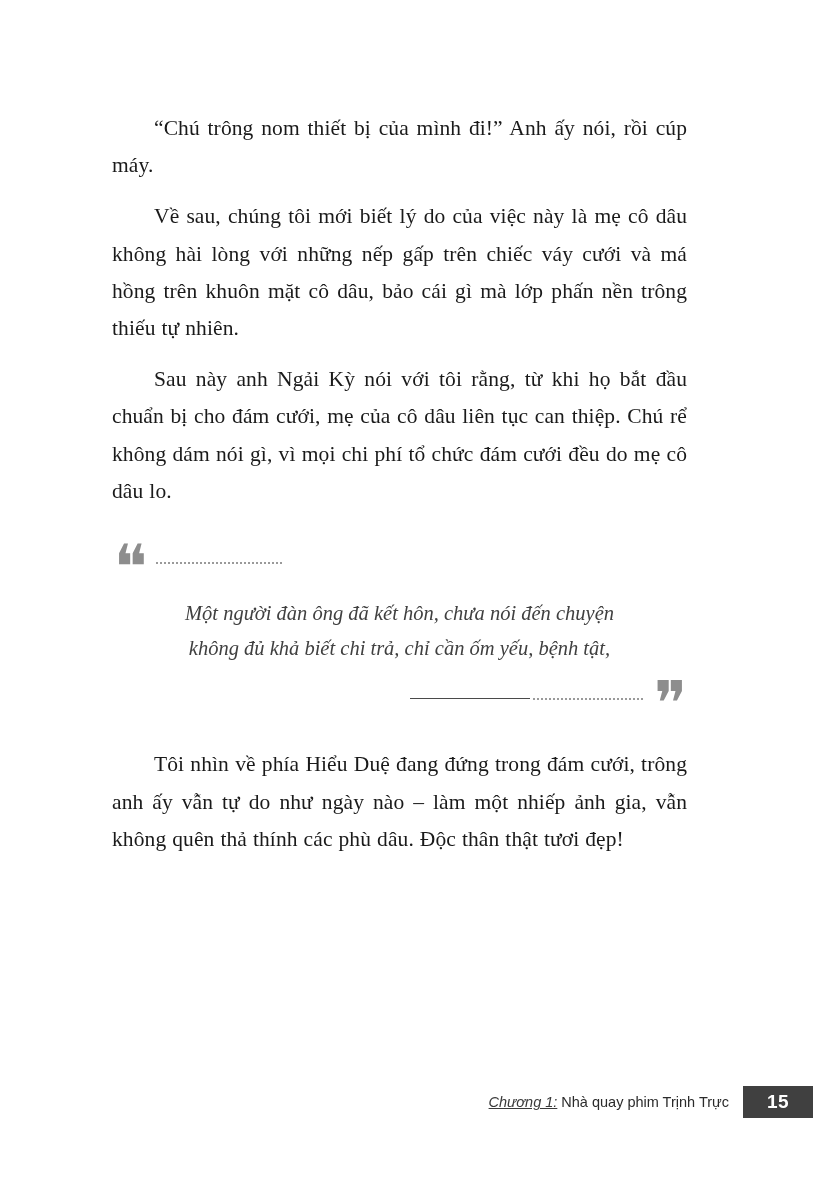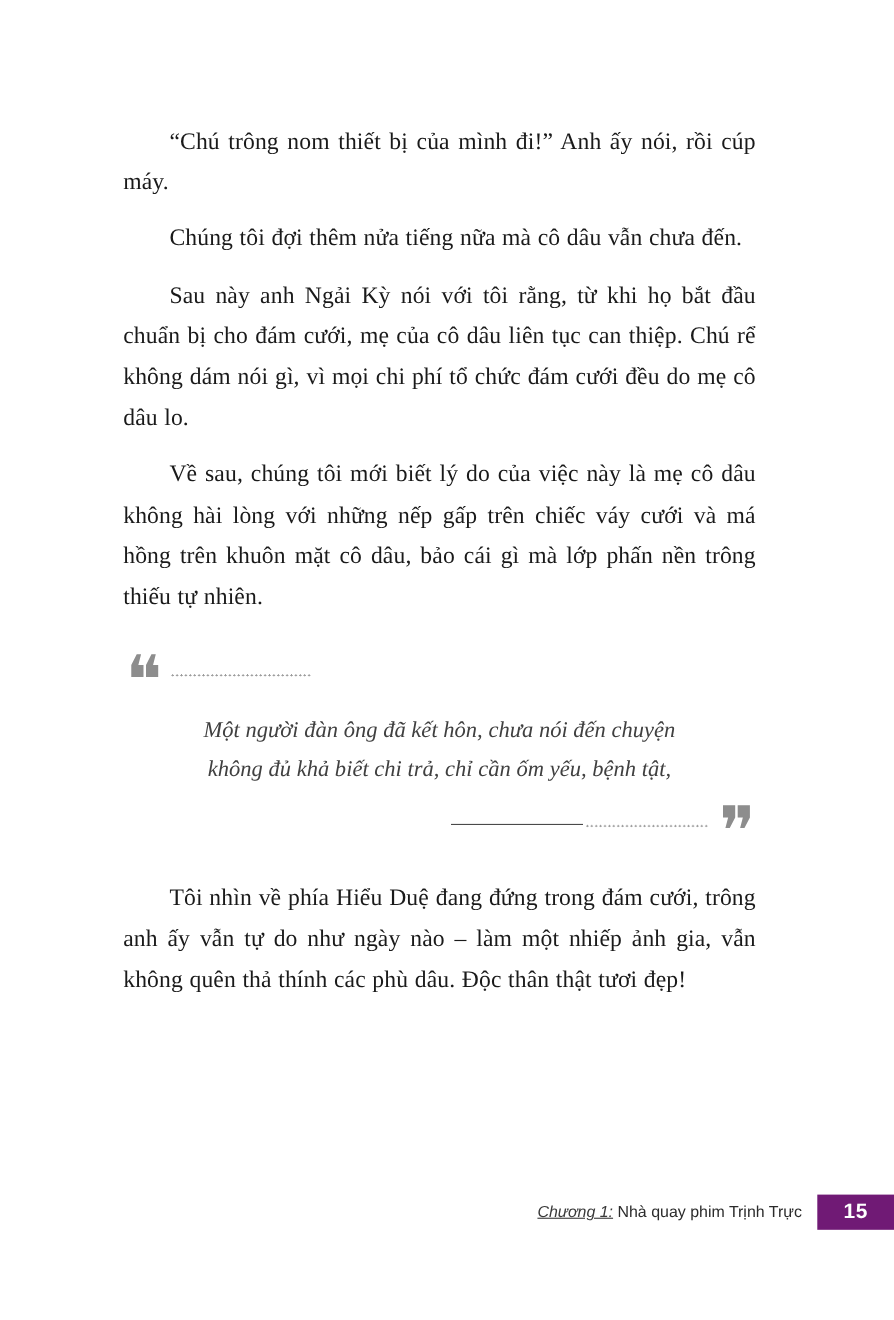--- a/index.html
+++ b/index.html
@@ -187,7 +187,6 @@
   <div class="content">
 
     <p class="para">“Chú trông nom thiết bị của mình đi!” Anh ấy nói, rồi cúp máy.</p>
-    <p class="para">Chúng tôi đợi thêm nửa tiếng nữa mà cô dâu vẫn chưa đến.</p>
     <p class="para">Sau này anh Ngải Kỳ nói với tôi rằng, từ khi họ bắt đầu chuẩn bị cho đám cưới, mẹ của cô dâu liên tục can thiệp. Chú rể không dám nói gì, vì mọi chi phí tổ chức đám cưới đều do mẹ cô dâu lo.</p>
     <p class="para">Về sau, chúng tôi mới biết lý do của việc này là mẹ cô dâu không hài lòng với những nếp gấp trên chiếc váy cưới và má hồng trên khuôn mặt cô dâu, bảo cái gì mà lớp phấn nền trông thiếu tự nhiên.</p>
 

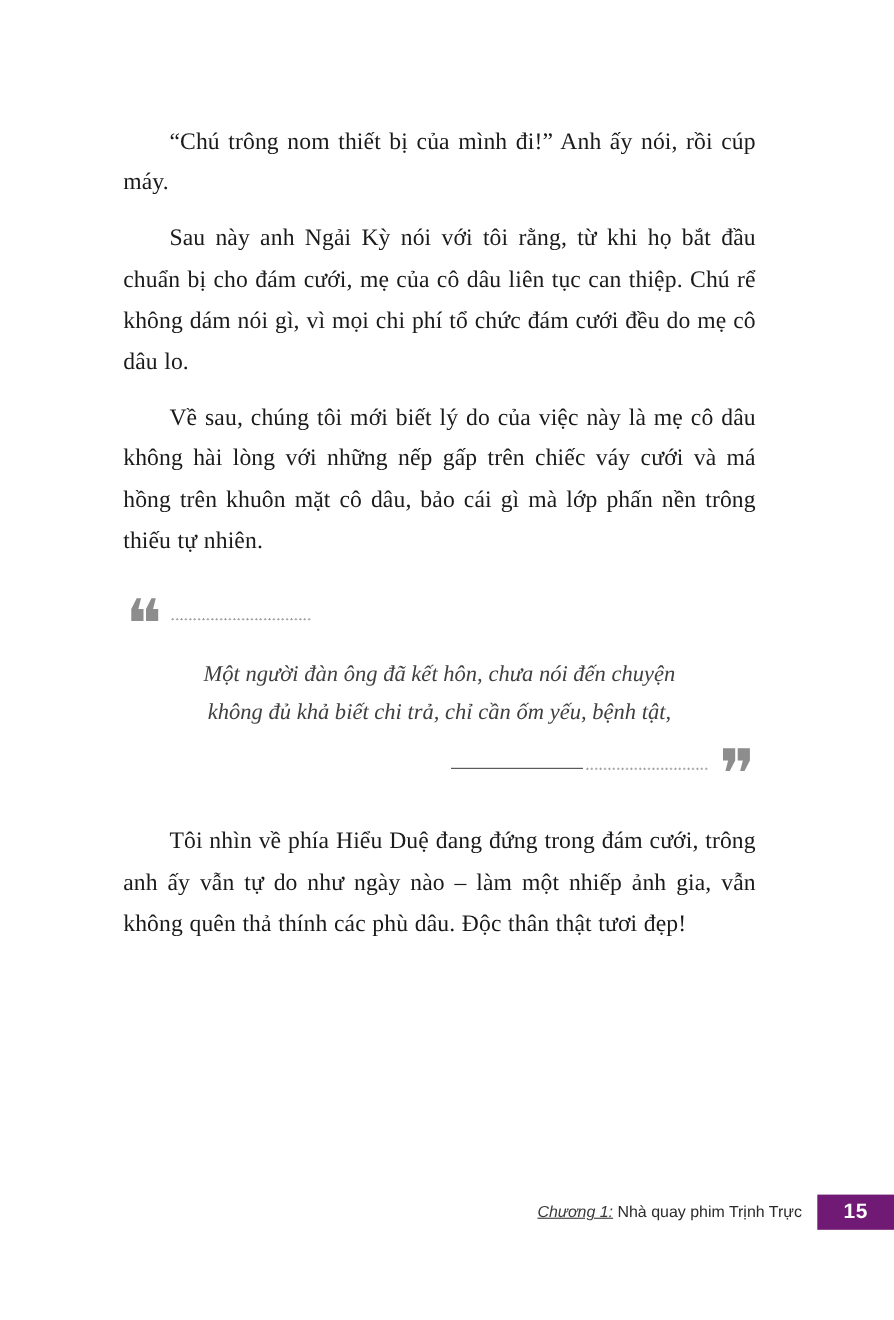--- a/index.html
+++ b/index.html
@@ -187,8 +187,8 @@
   <div class="content">
 
     <p class="para">“Chú trông nom thiết bị của mình đi!” Anh ấy nói, rồi cúp máy.</p>
+    <p class="para">Về sau, chúng tôi mới biết lý do của việc này là mẹ cô dâu không hài lòng với những nếp gấp trên chiếc váy cưới và má hồng trên khuôn mặt cô dâu, bảo cái gì mà lớp phấn nền trông thiếu tự nhiên.</p>
     <p class="para">Sau này anh Ngải Kỳ nói với tôi rằng, từ khi họ bắt đầu chuẩn bị cho đám cưới, mẹ của cô dâu liên tục can thiệp. Chú rể không dám nói gì, vì mọi chi phí tổ chức đám cưới đều do mẹ cô dâu lo.</p>
-    <p class="para">Về sau, chúng tôi mới biết lý do của việc này là mẹ cô dâu không hài lòng với những nếp gấp trên chiếc váy cưới và má hồng trên khuôn mặt cô dâu, bảo cái gì mà lớp phấn nền trông thiếu tự nhiên.</p>
 
     <div class="quote-block">
       <div class="quote-top">

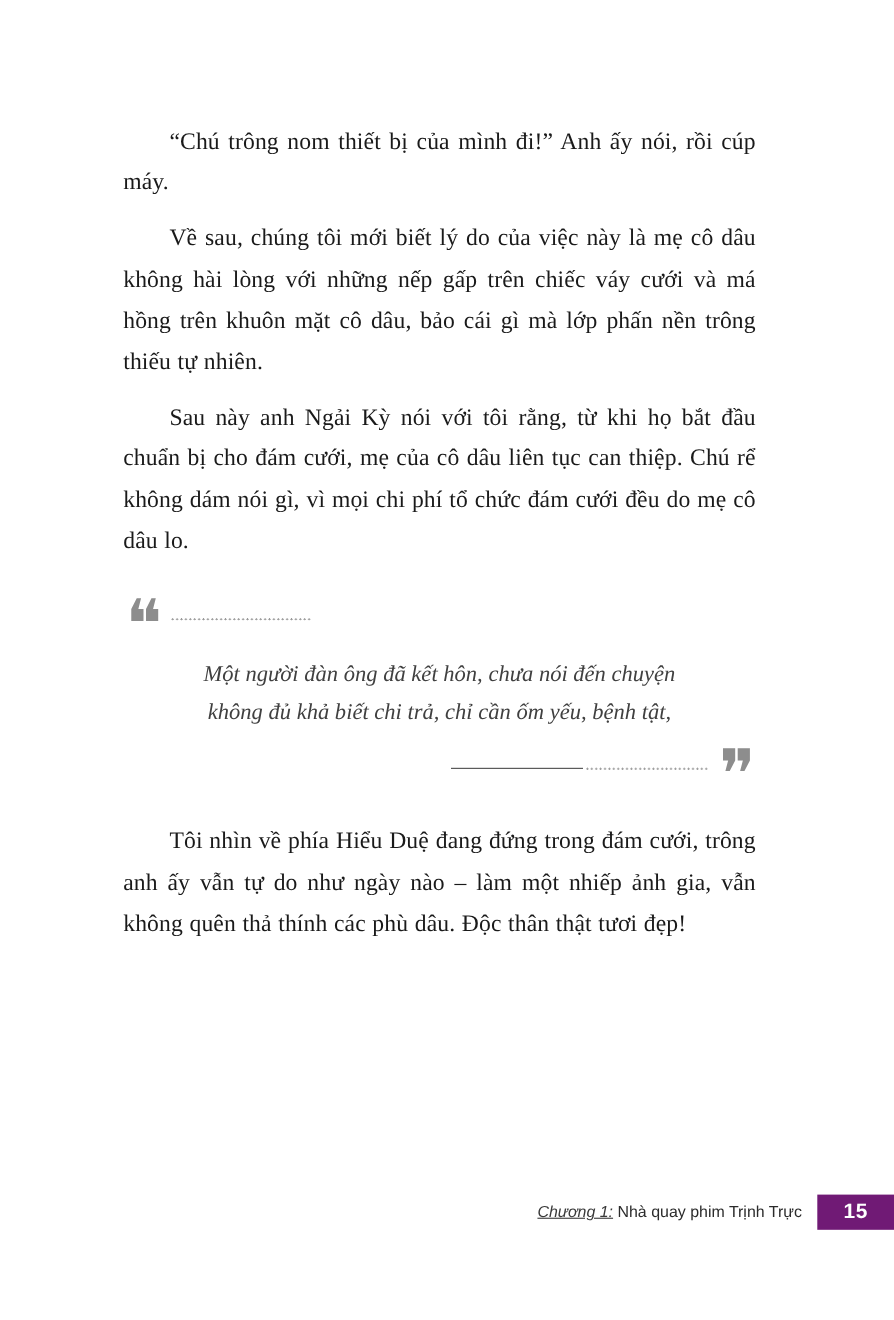--- a/index.html
+++ b/index.html
@@ -218,7 +218,7 @@
         <span class="chapter">Chương 1:</span>
         <span>Nhà quay phim Trịnh Trực</span>
       </div>
-      <div class="page-number-box" style="background: #701a75;">15</div>
+      <div class="page-number-box" style="background: #404040;">15</div>
     </div>
   </div>
 

